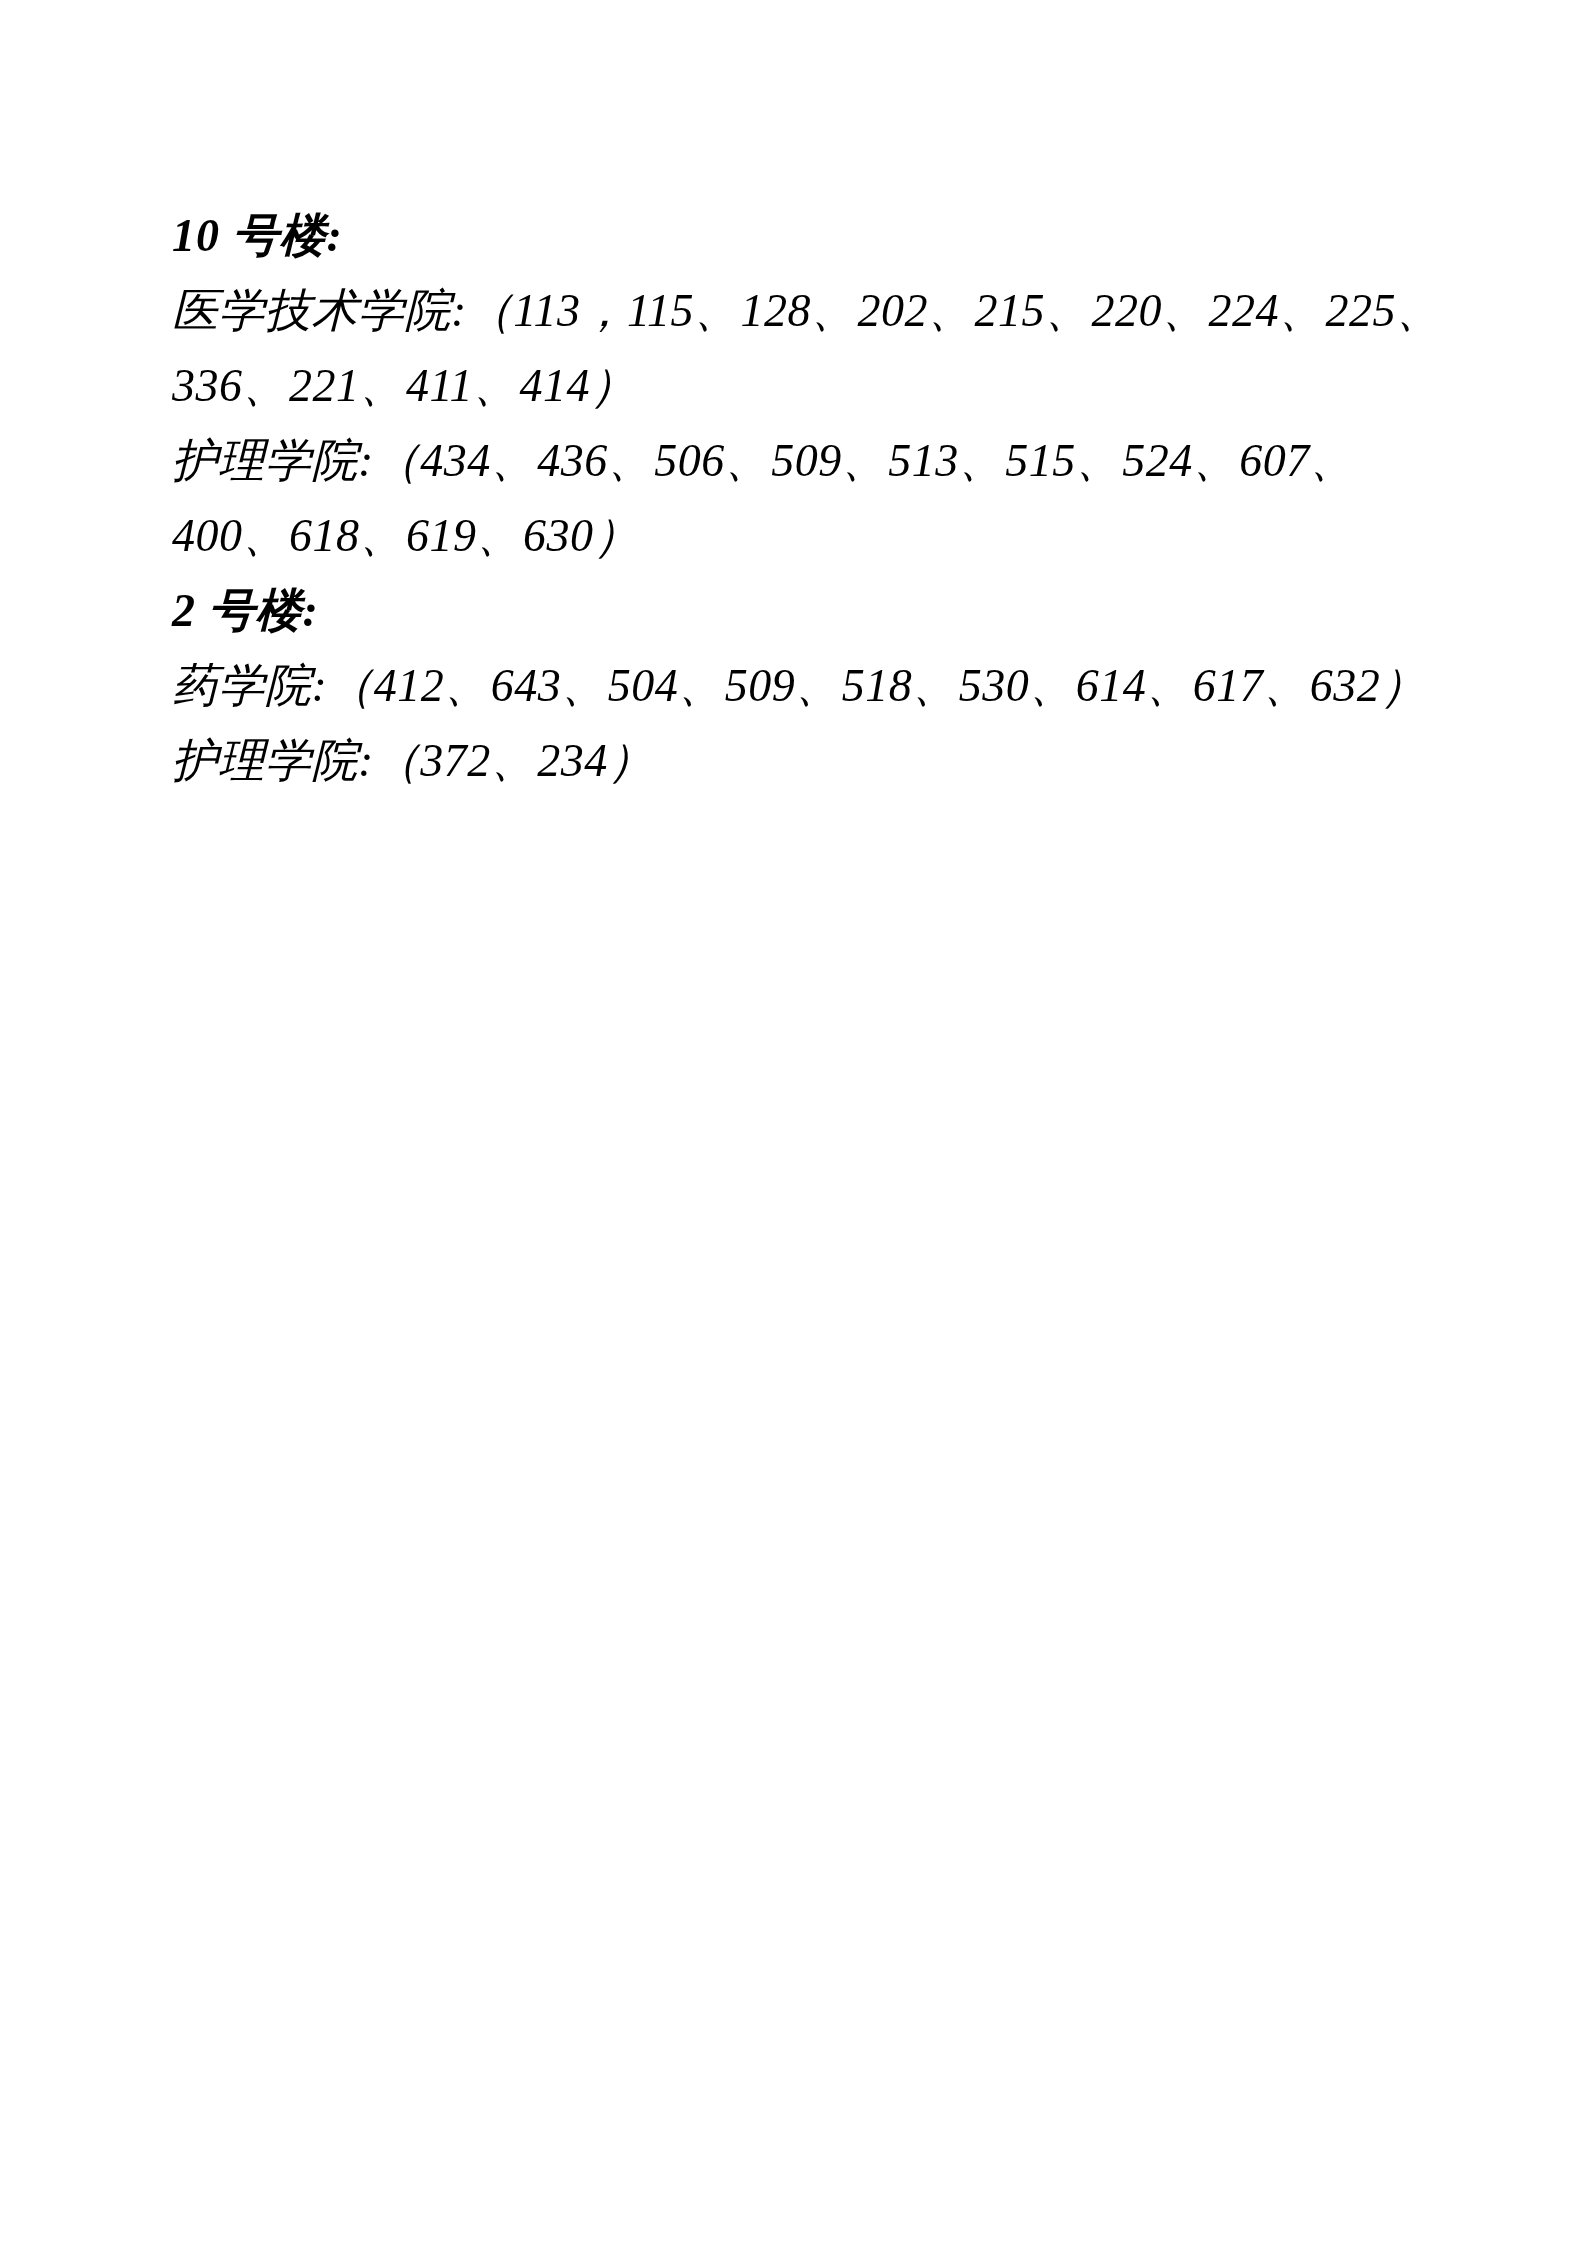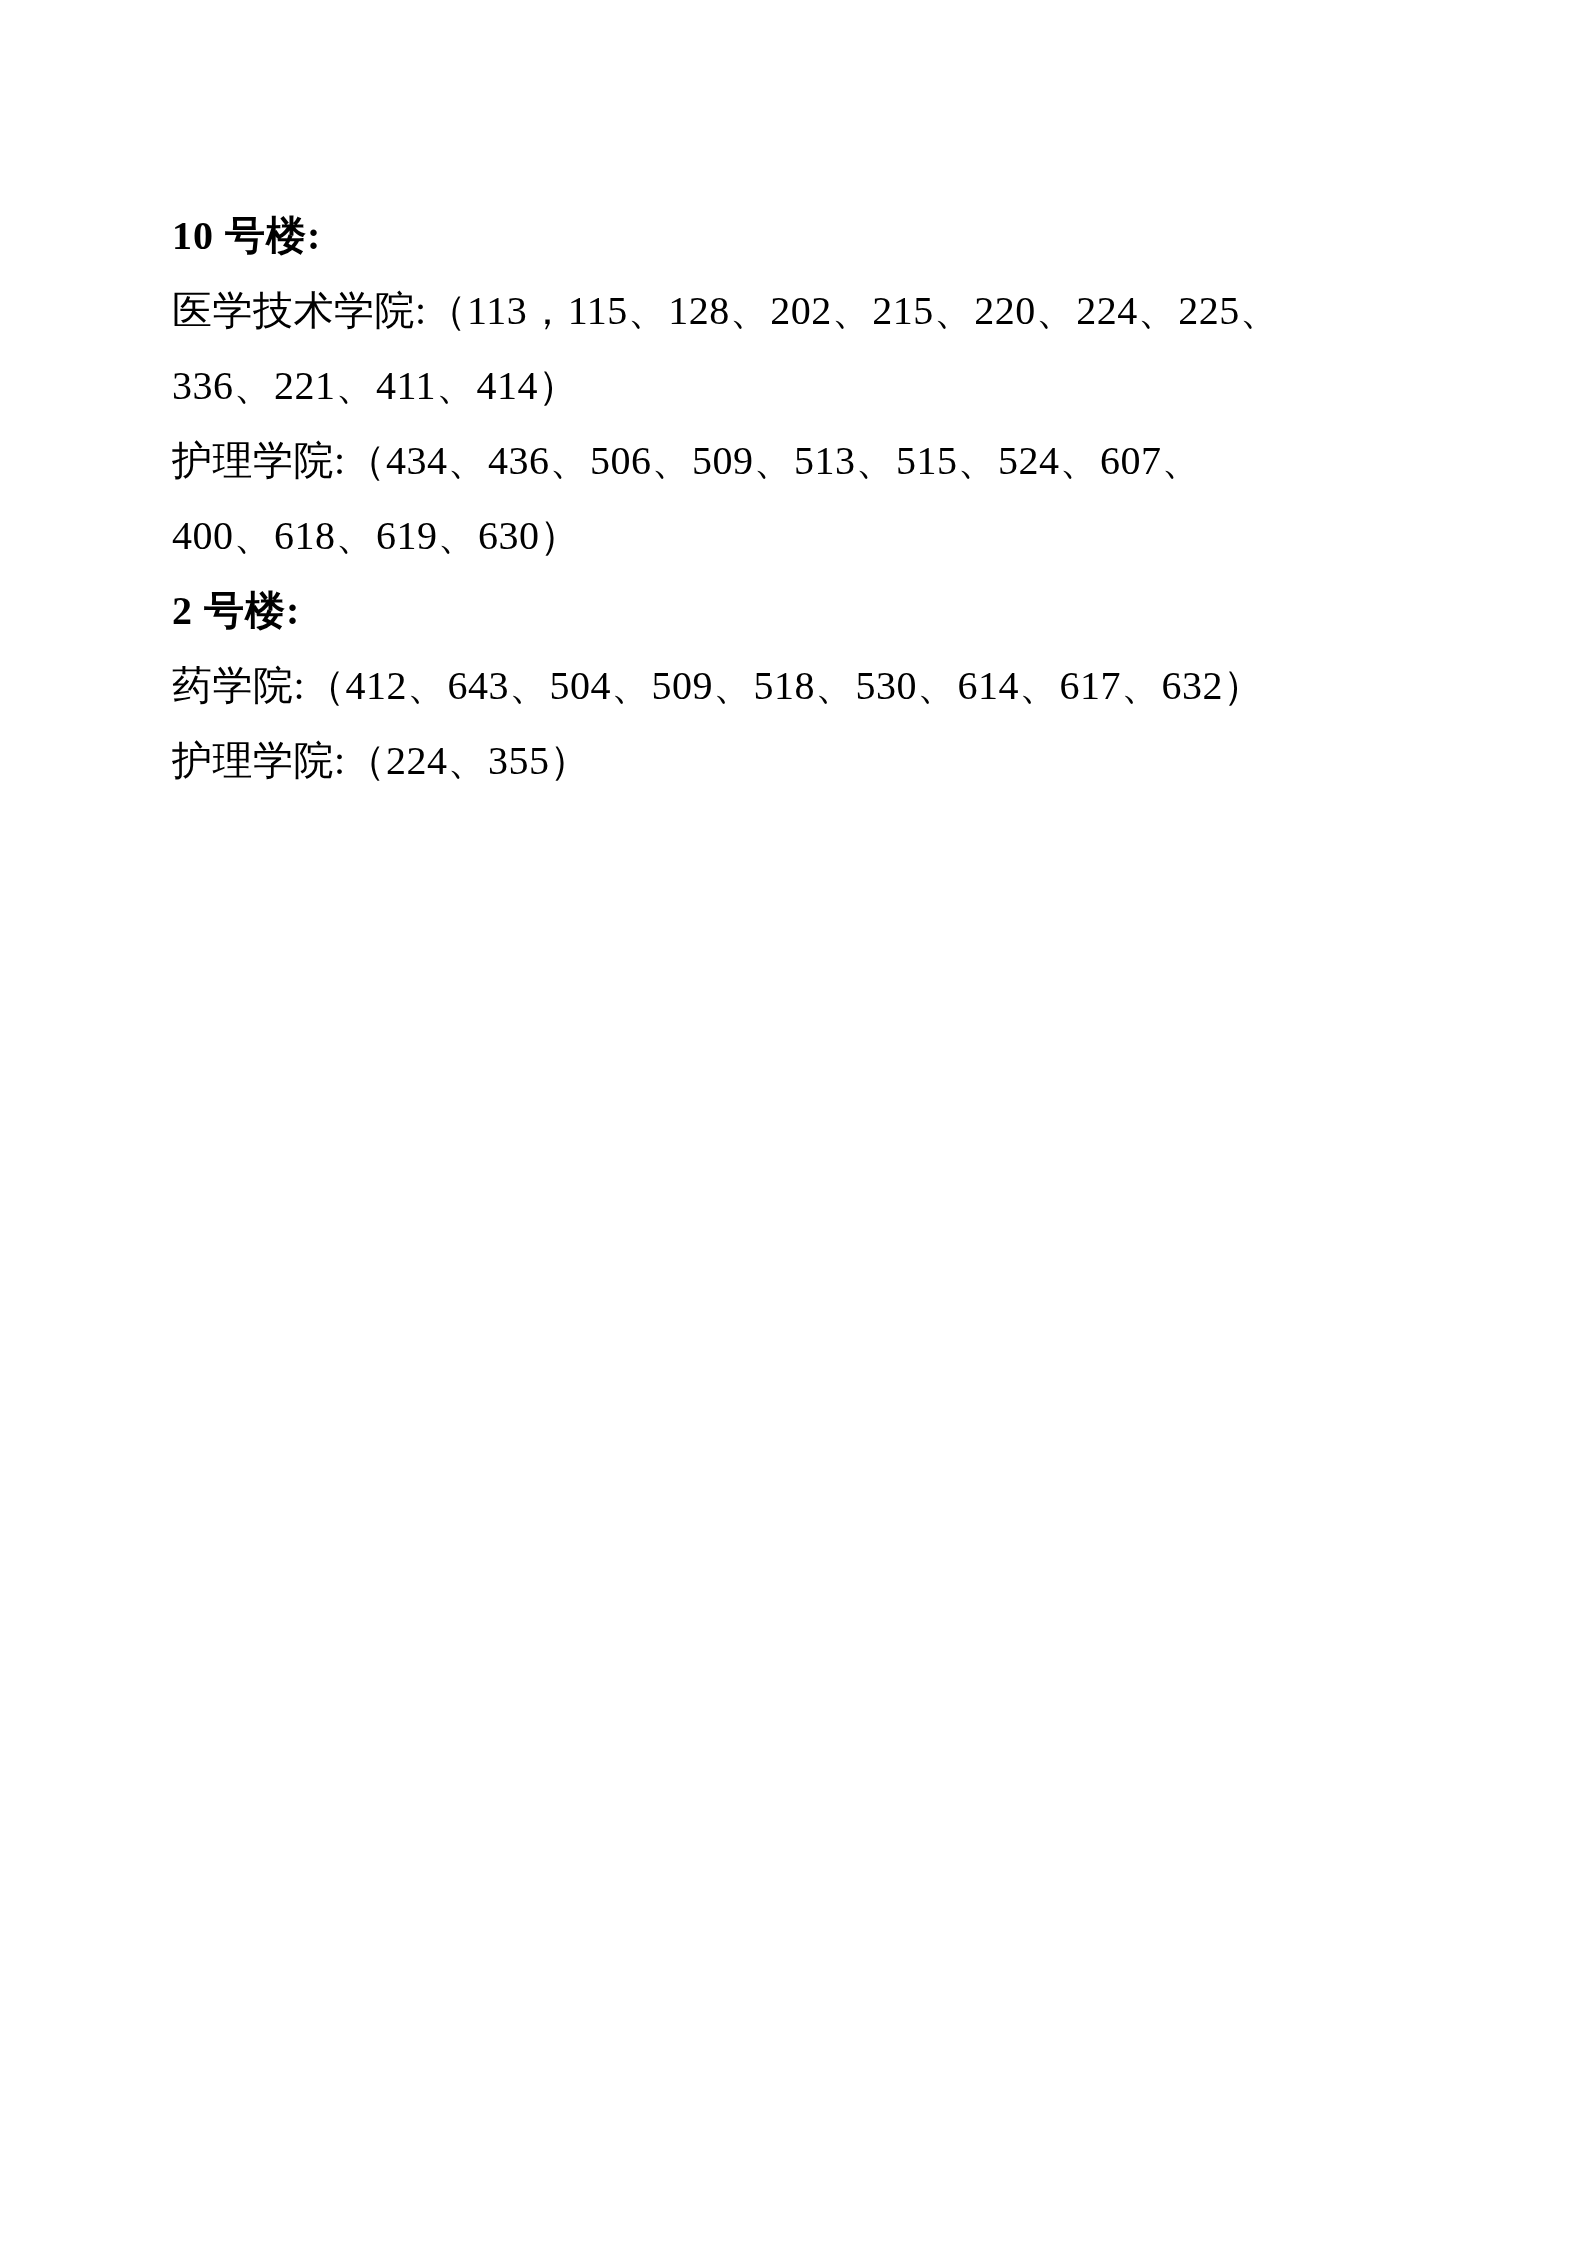--- a/index.html
+++ b/index.html
@@ -23,12 +23,13 @@
     right: 150px;
   }
   .line {
-    font-size: 40px;
+    font-size: 46px;
     line-height: 75px;
     height: 75px;
     white-space: pre;
     letter-spacing: 0.5px;
     color: #000000;
+    font-style: italic;
   }
   .heading {
     font-weight: bold;

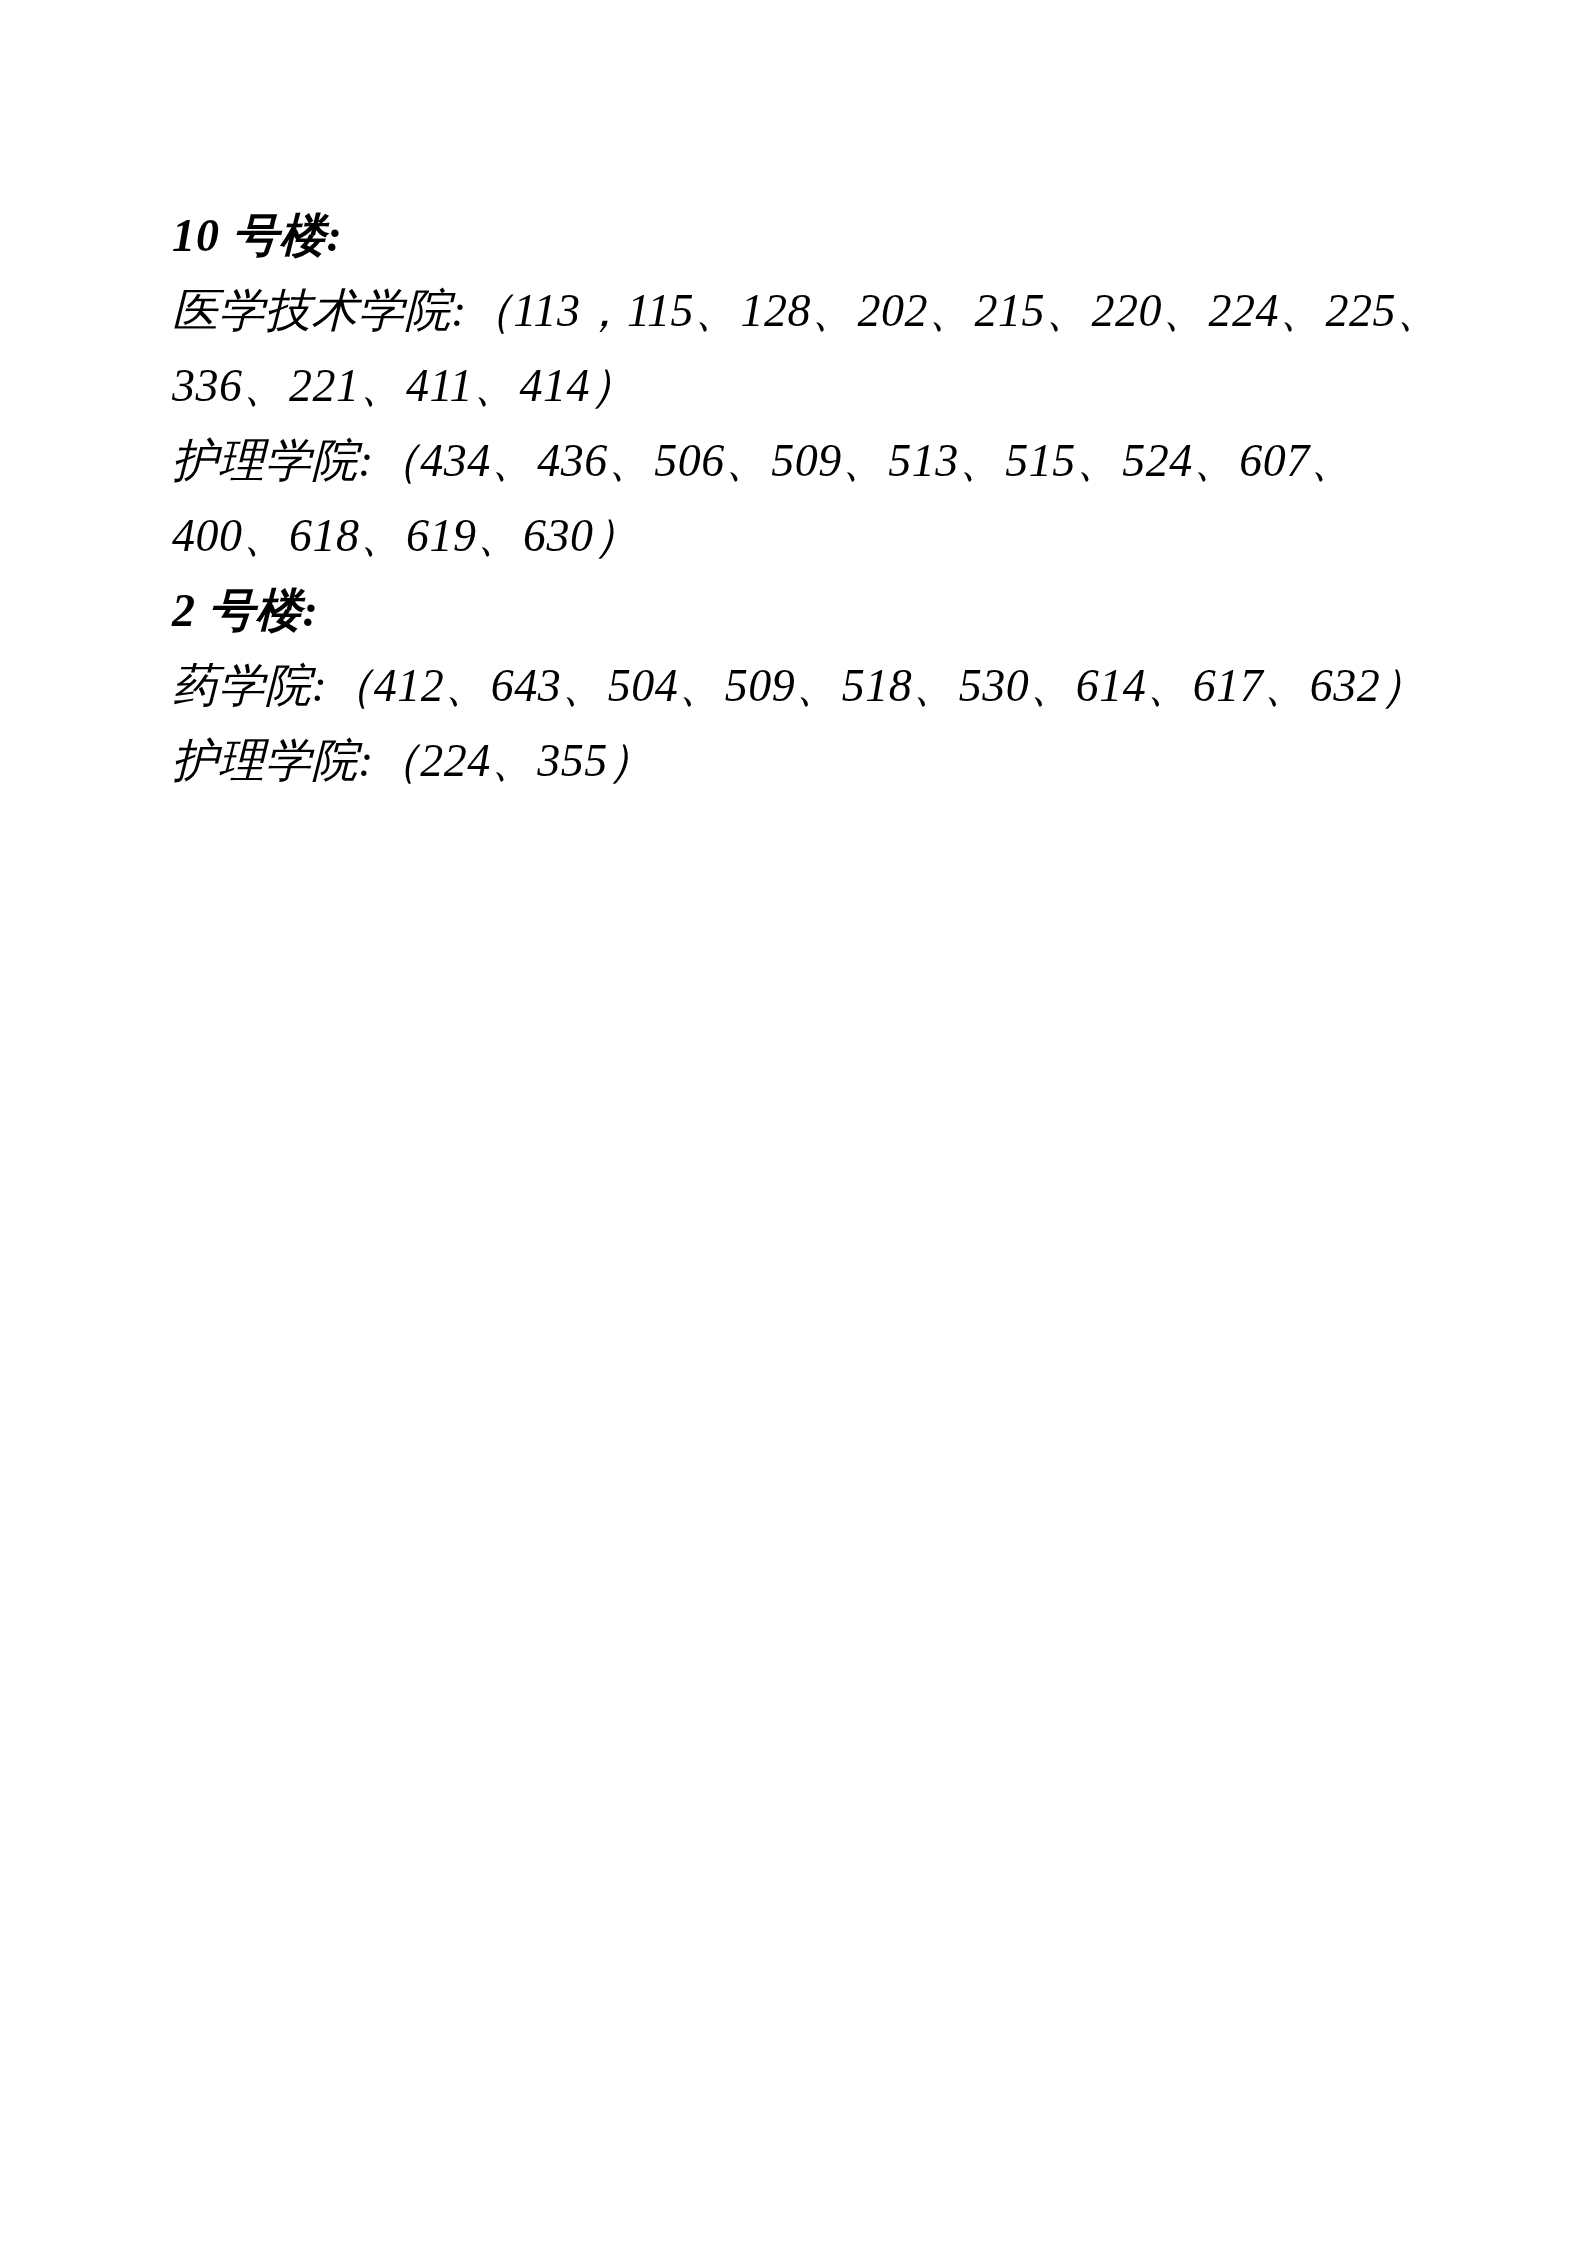--- a/index.html
+++ b/index.html
@@ -56,7 +56,7 @@
 
     <div class="line">药学院:（412、643、504、509、518、530、614、617、632）</div>
 
-    <div class="line">护理学院:（224、355）</div>
+    <div class="line">护理学院:（372、234）</div>
 
 
   </div>

